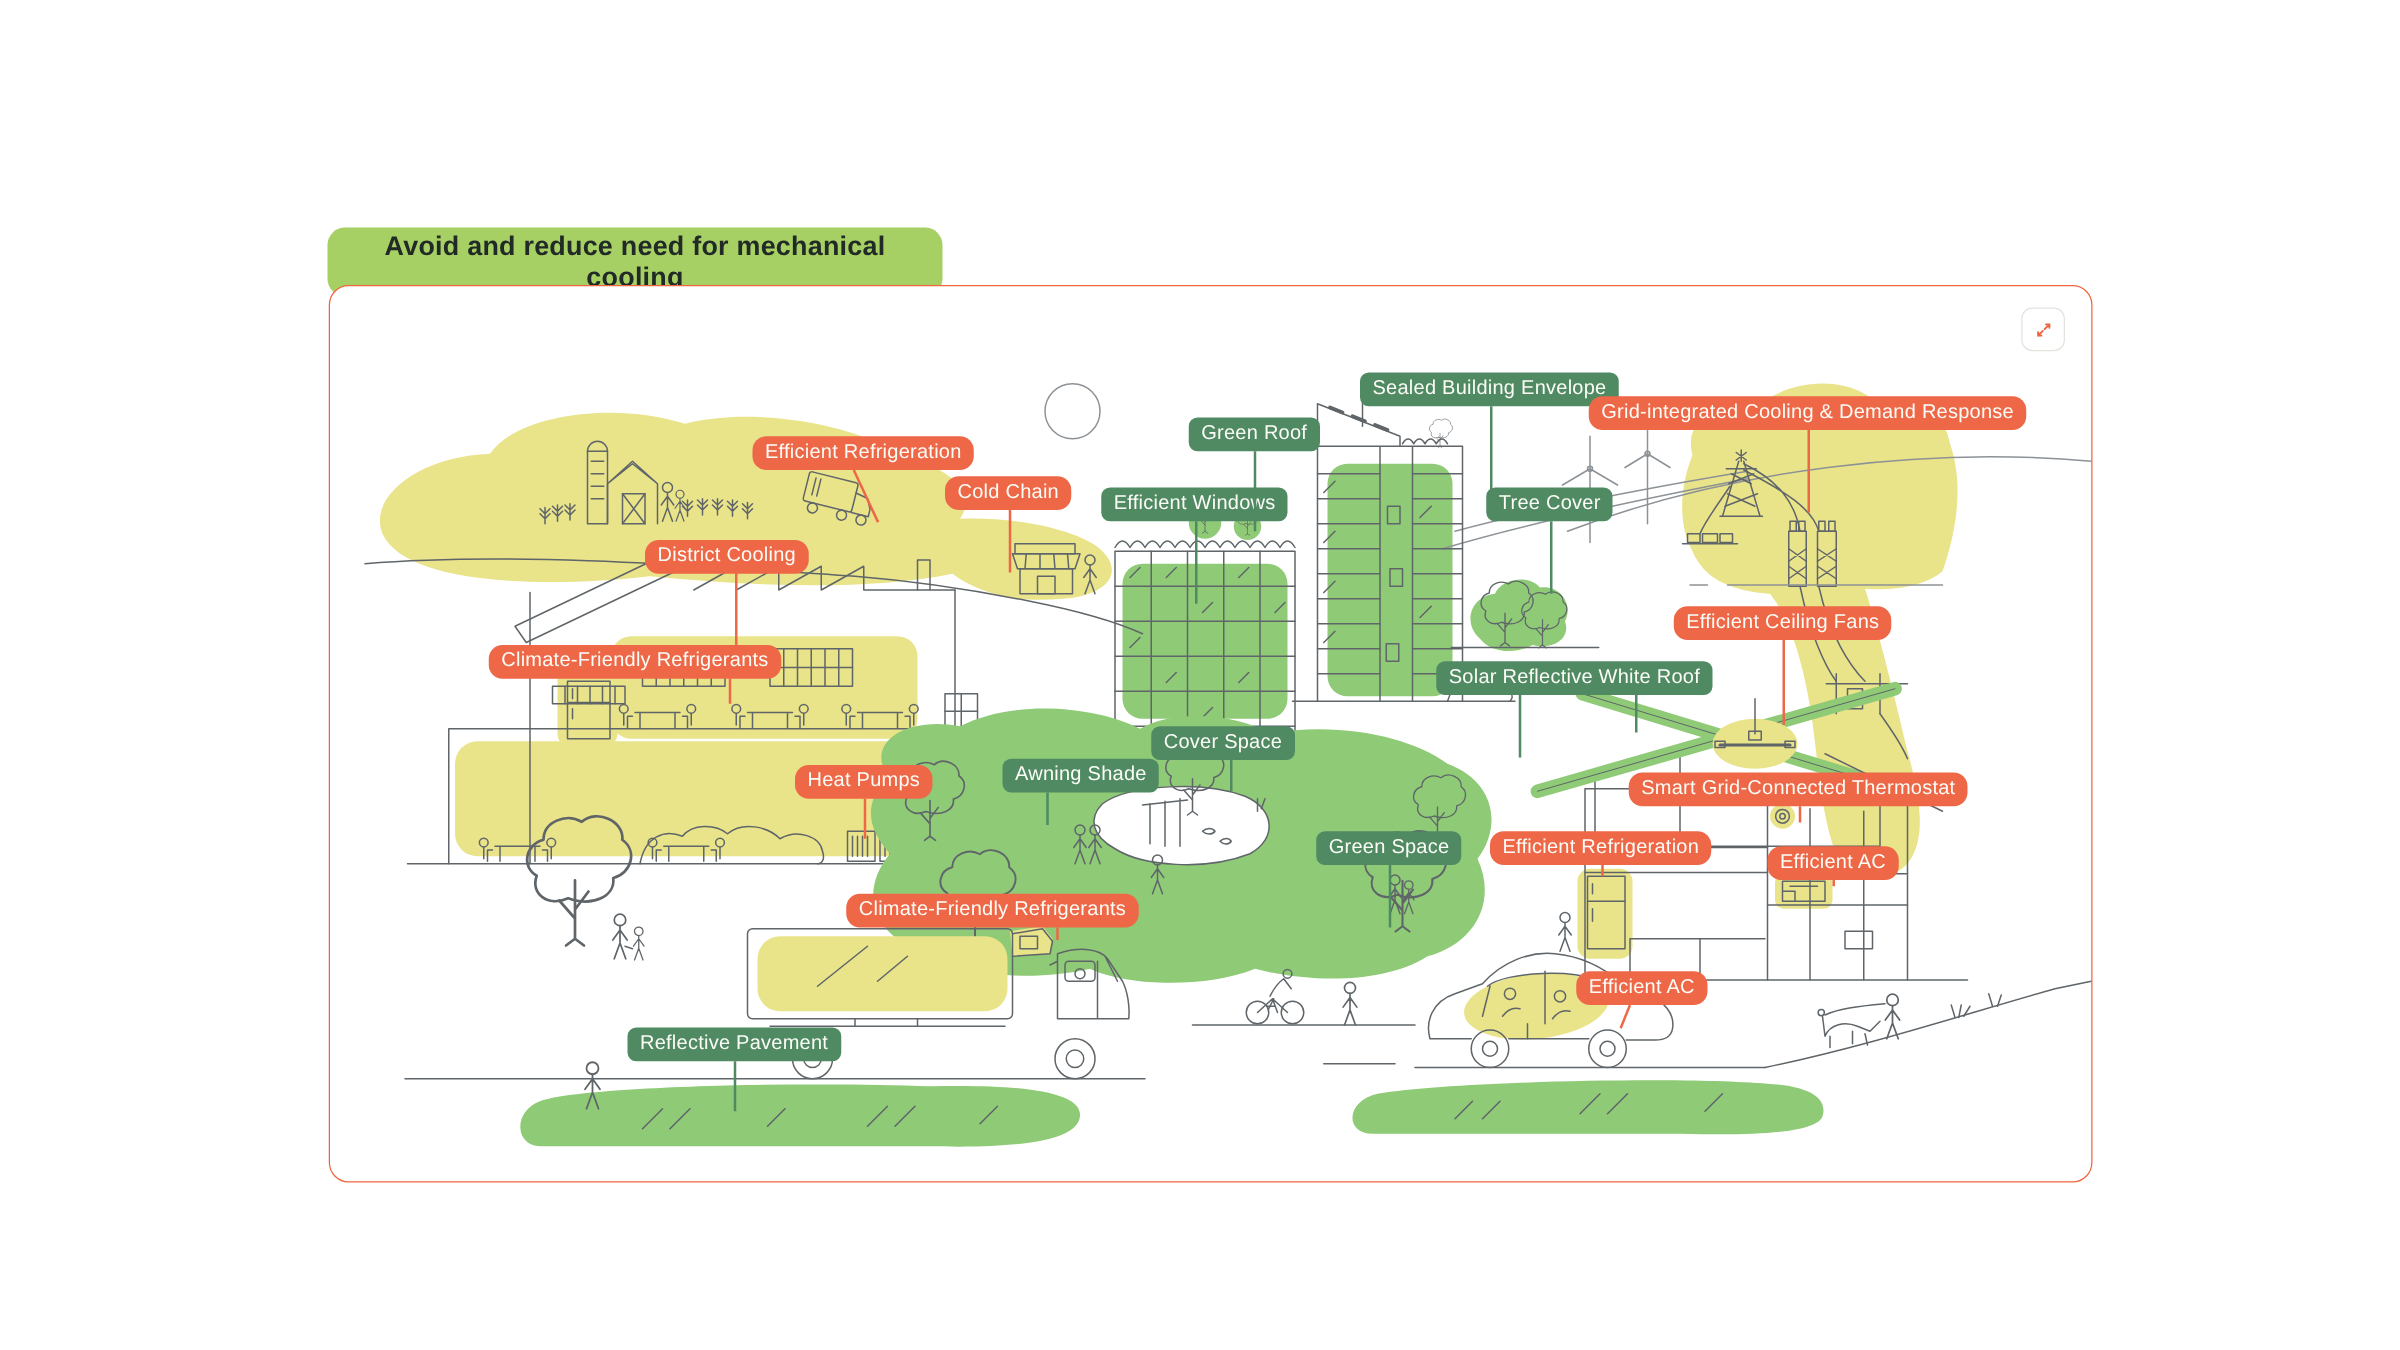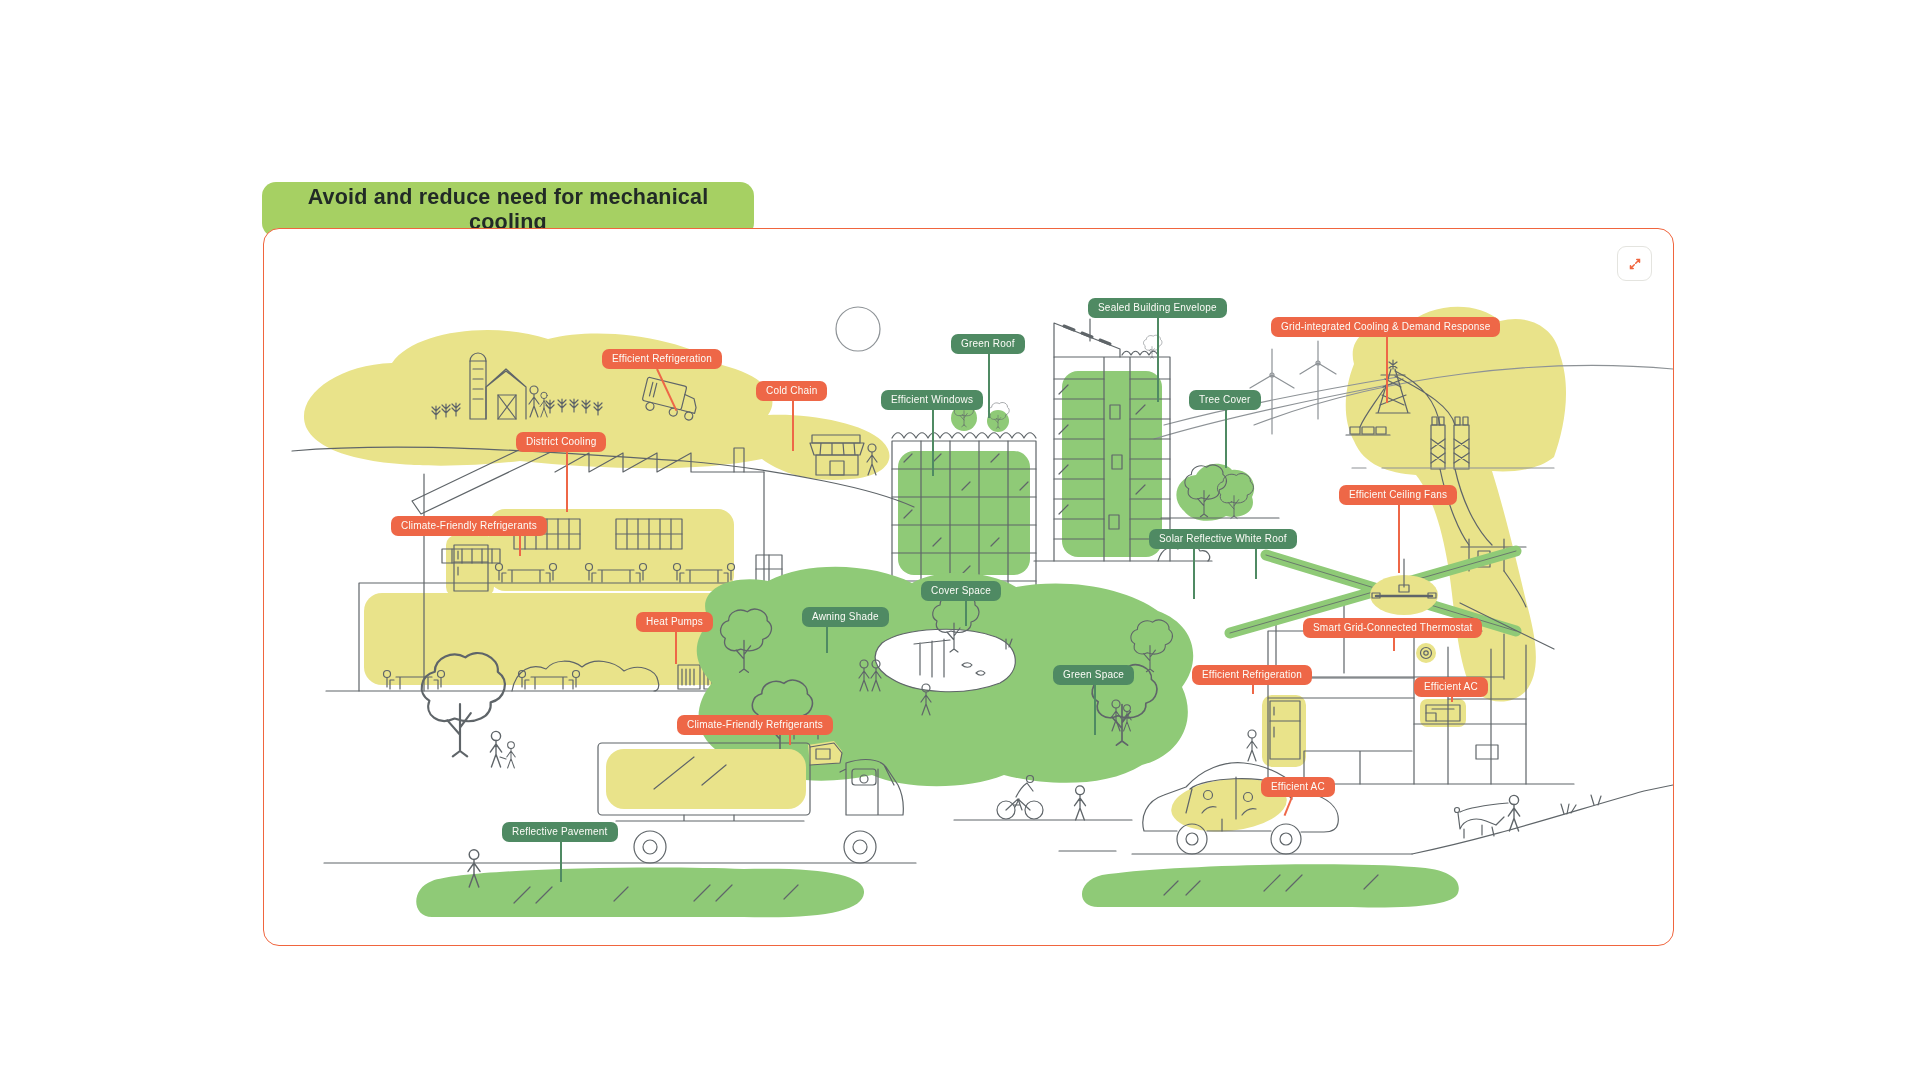--- a/index.html
+++ b/index.html
@@ -16,7 +16,7 @@
   .expand-btn{position:absolute;top:17px;right:21px;width:35px;height:35px;background:#fff;
     border:1px solid #e4e4df;border-radius:9px;display:flex;align-items:center;
     justify-content:center;cursor:pointer;z-index:4;padding:0;}
-  .tag{position:absolute;padding:4px 10px 5px;border-radius:7px;font-size:10px;
+  .tag{position:absolute;padding:4px 10px 5px;border-radius:7px;font-size:16px;
     color:#fcfcf7;white-space:nowrap;z-index:3;letter-spacing:.2px;}
   .tag.avoid{background:#4f8a63;}
   .tag.optimize{background:#ee6747;}

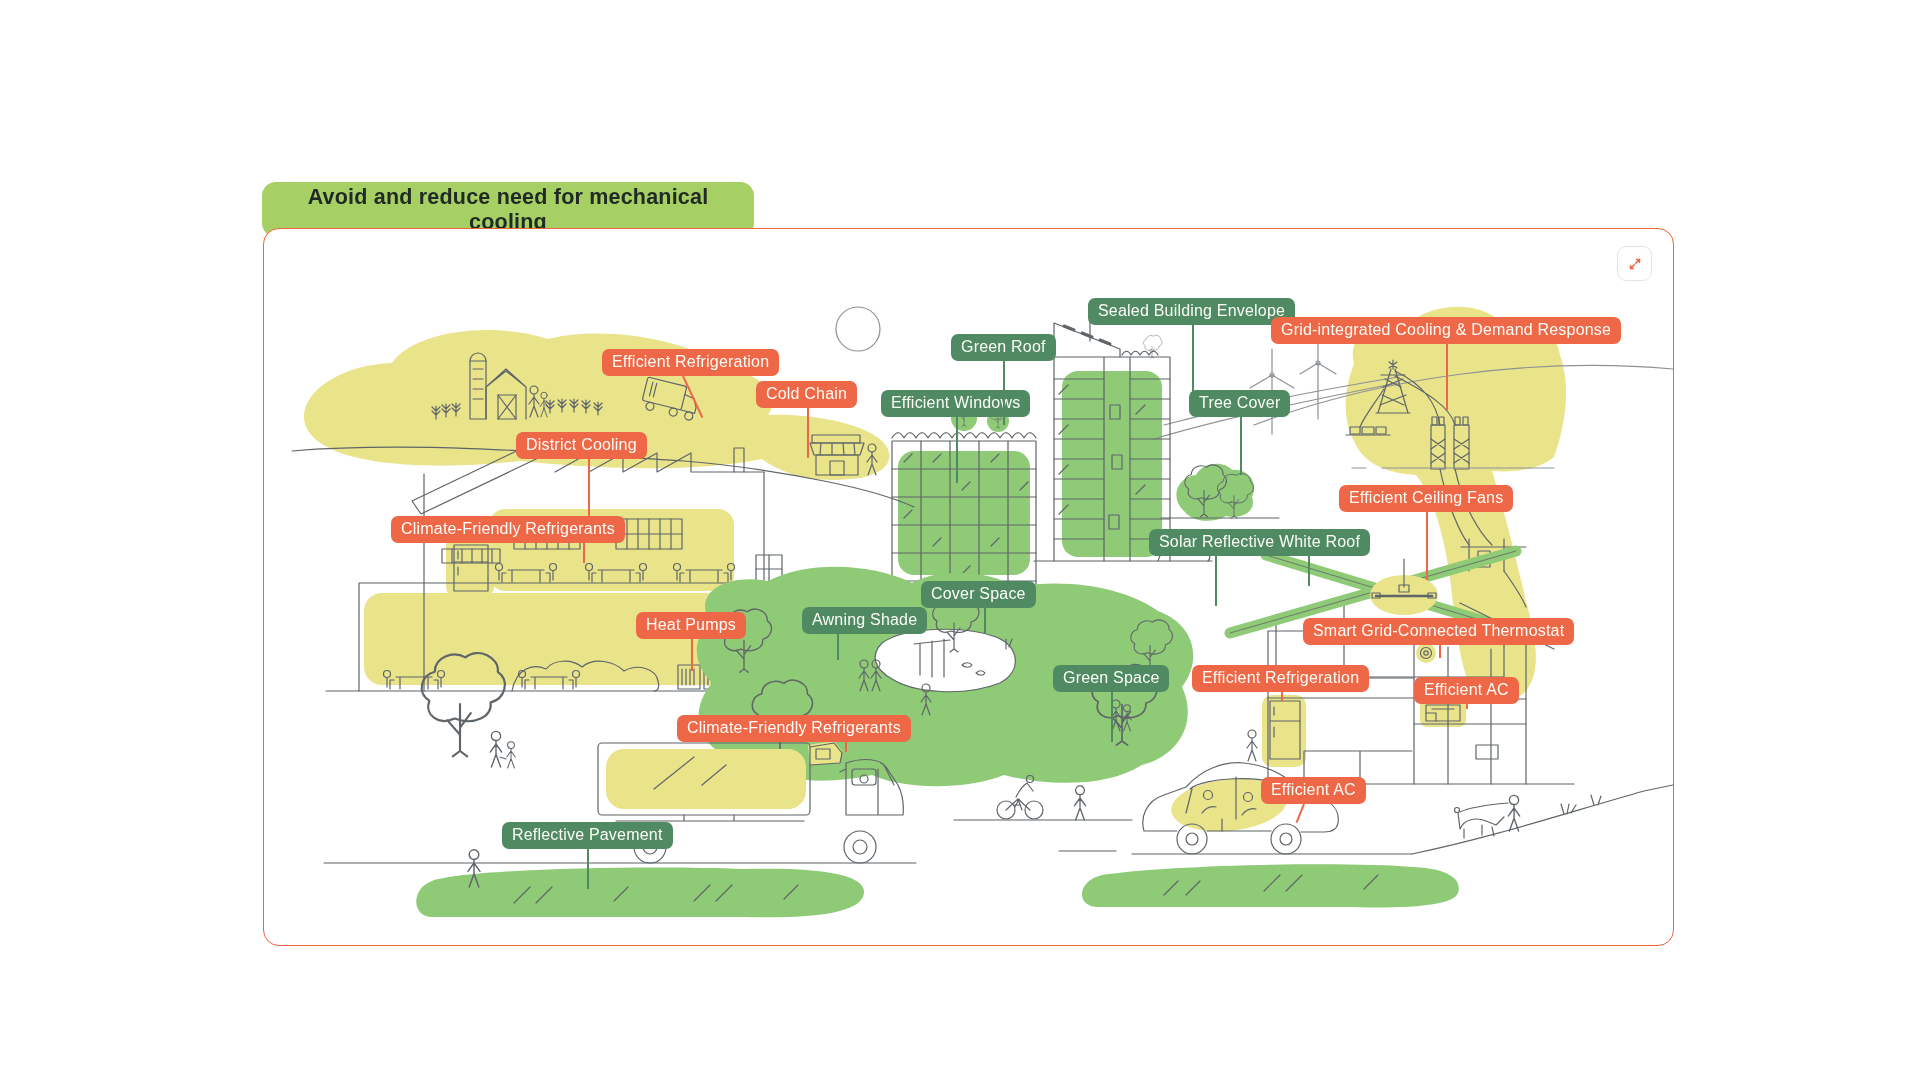--- a/index.html
+++ b/index.html
@@ -19,7 +19,7 @@
   .tag{position:absolute;padding:4px 10px 5px;border-radius:7px;font-size:16px;
     color:#fcfcf7;white-space:nowrap;z-index:3;letter-spacing:.2px;}
   .tag.avoid{background:#4f8a63;}
-  .tag.optimize{background:#ee6747;}
+  .tag.optimize{background:#ee6747;border-radius:11px;}
   .pointer{position:absolute;top:100%;width:2px;transform-origin:top center;}
   .tag.avoid .pointer{background:#4f8a63;}
   .tag.optimize .pointer{background:#ee6747;}

